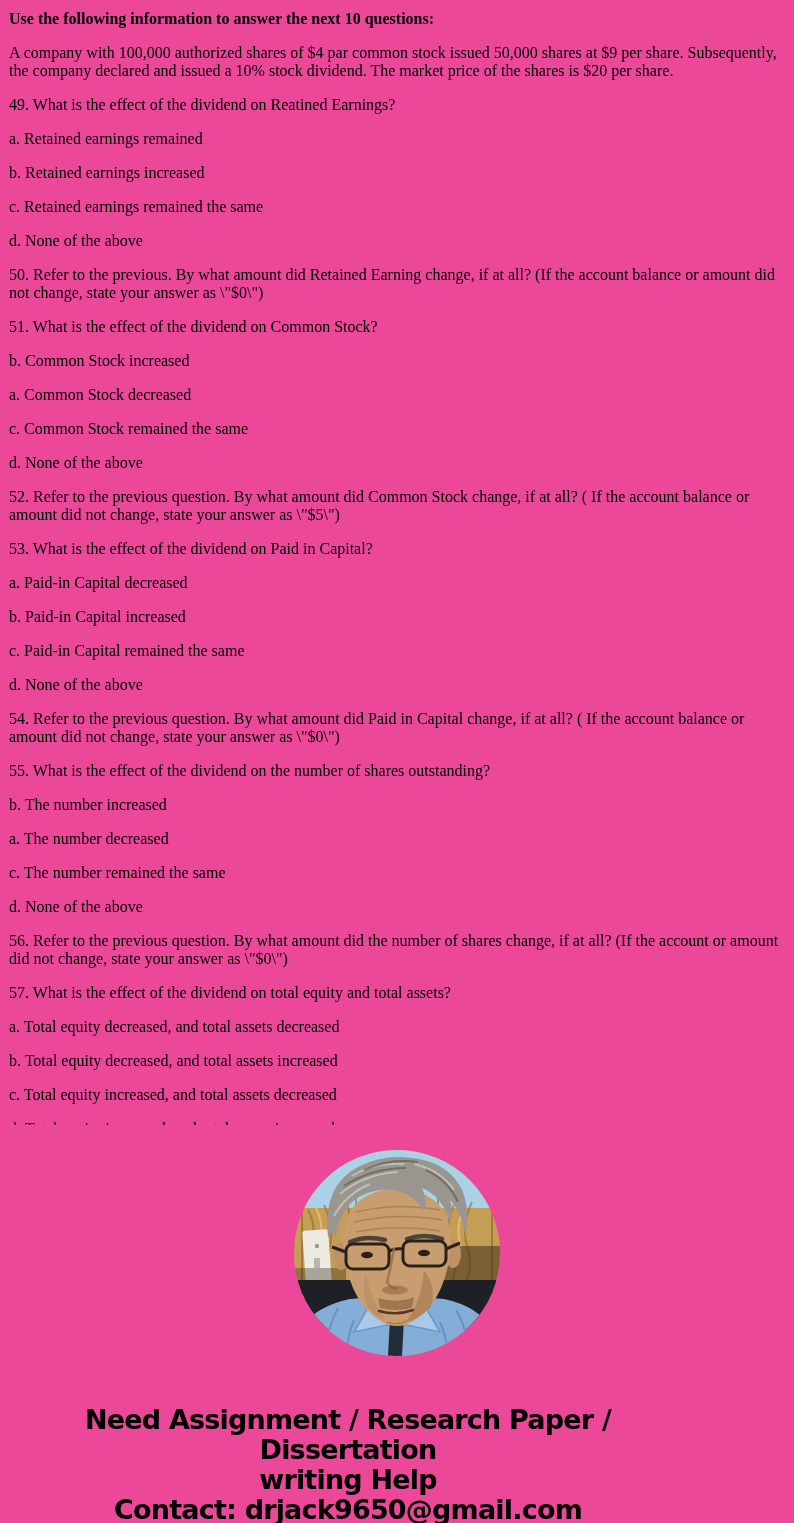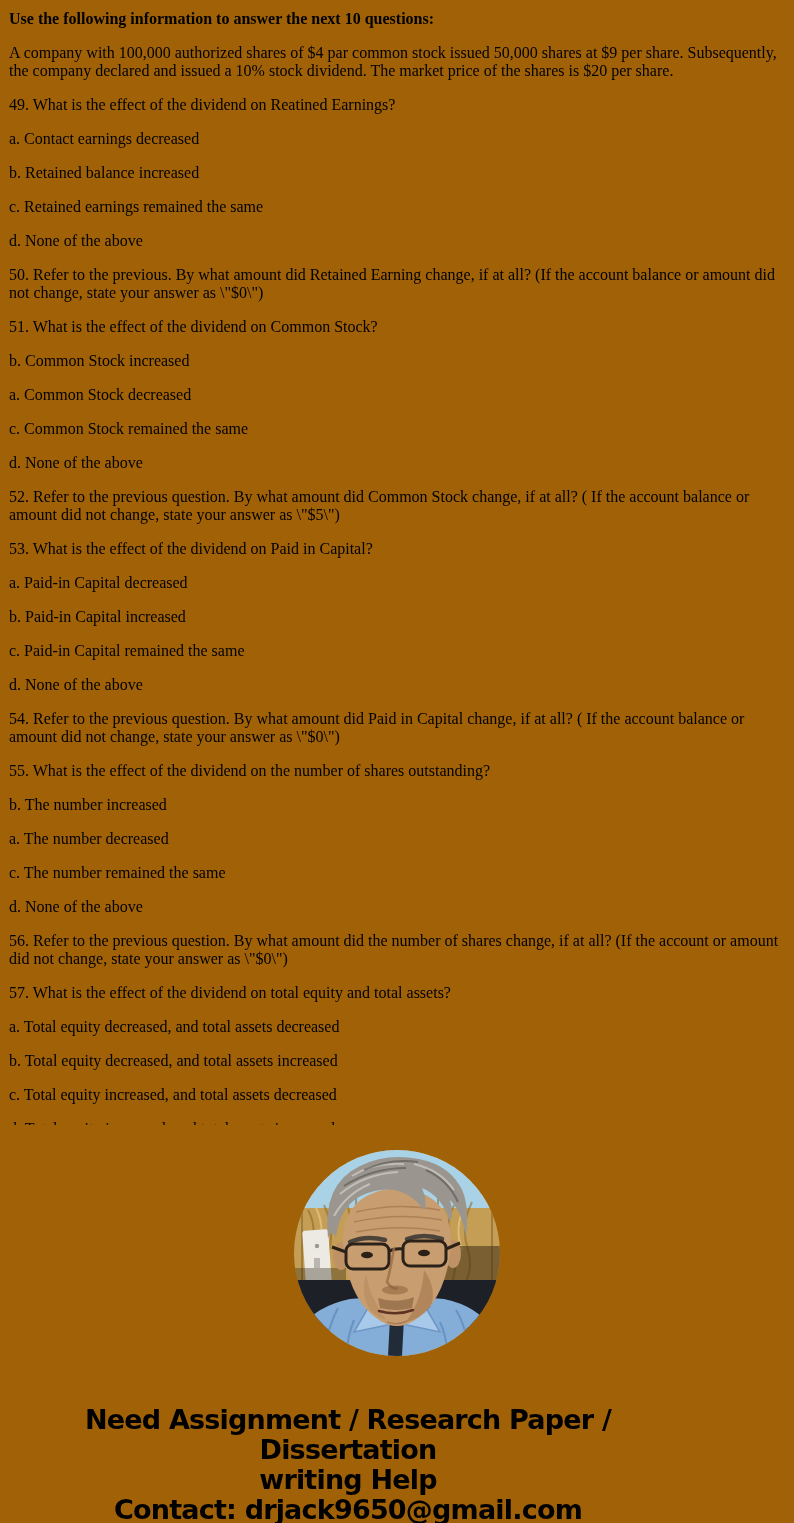--- a/index.html
+++ b/index.html
@@ -7,7 +7,7 @@
     position: relative;
     width: 794px;
     height: 1523px;
-    background: #a16207;
+    background: #ec4899;
     overflow: hidden;
     font-family: "Liberation Serif", serif;
     color: #000000;

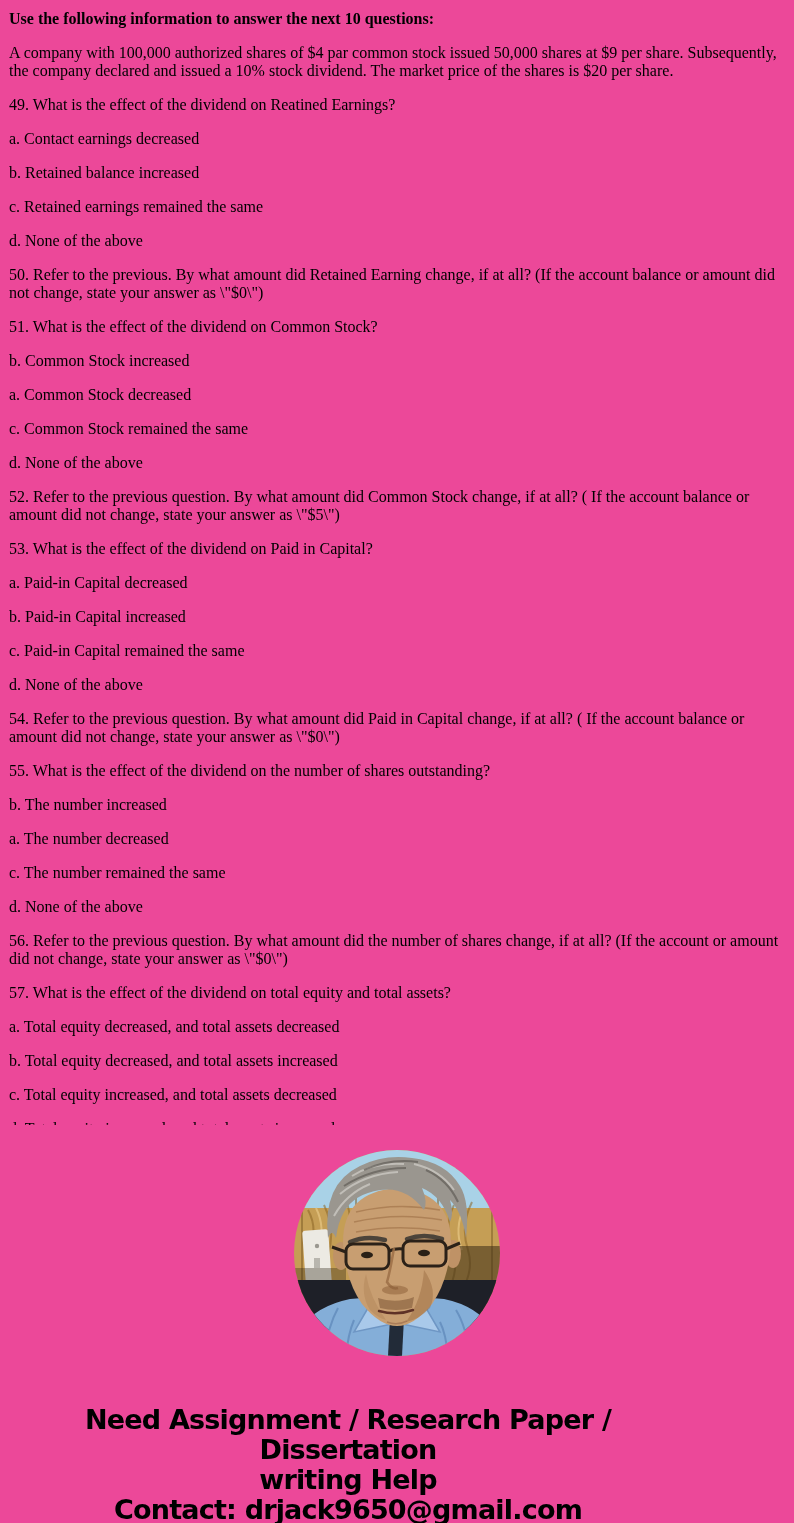--- a/index.html
+++ b/index.html
@@ -60,7 +60,7 @@
       <p class="para bold">Use the following information to answer the next 10 questions:</p>
       <p class="para">A company with 100,000 authorized shares of $4 par common stock issued 50,000 shares at $9 per share. Subsequently, the company declared and issued a 10% stock dividend. The market price of the shares is $20 per share.</p>
       <p class="para">49. What is the effect of the dividend on Reatined Earnings?</p>
-      <p class="para">a. Contact earnings decreased</p>
+      <p class="para">a. Retained earnings remained</p>
       <p class="para">b. Retained balance increased</p>
       <p class="para">c. Retained earnings remained the same</p>
       <p class="para">d. None of the above</p>

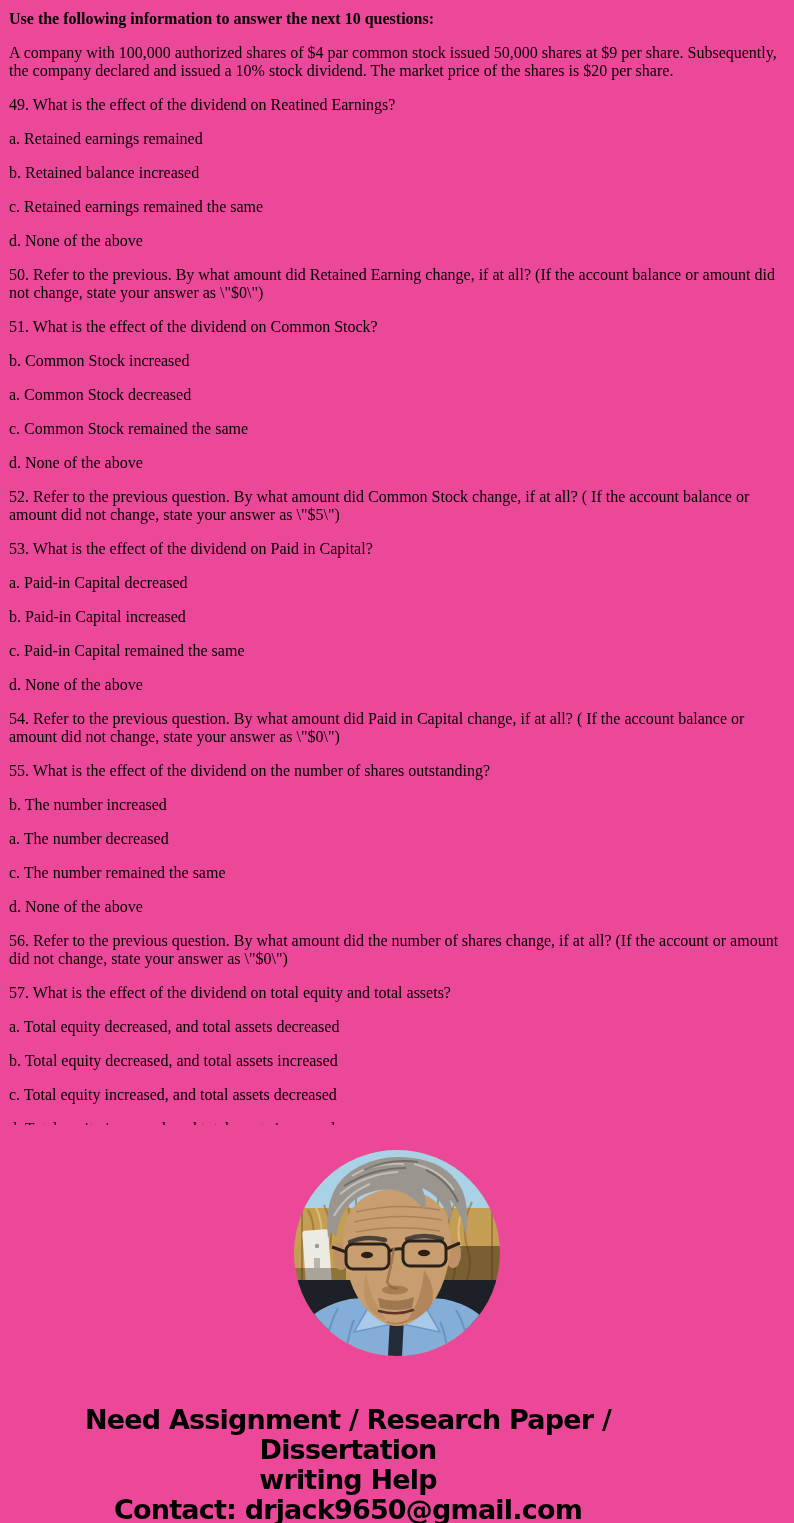--- a/index.html
+++ b/index.html
@@ -61,7 +61,7 @@
       <p class="para">A company with 100,000 authorized shares of $4 par common stock issued 50,000 shares at $9 per share. Subsequently, the company declared and issued a 10% stock dividend. The market price of the shares is $20 per share.</p>
       <p class="para">49. What is the effect of the dividend on Reatined Earnings?</p>
       <p class="para">a. Retained earnings remained</p>
-      <p class="para">b. Retained balance increased</p>
+      <p class="para">b. Retained earnings increased</p>
       <p class="para">c. Retained earnings remained the same</p>
       <p class="para">d. None of the above</p>
       <p class="para">50. Refer to the previous. By what amount did Retained Earning change, if at all? (If the account balance or amount did not change, state your answer as \"$0\")</p>

